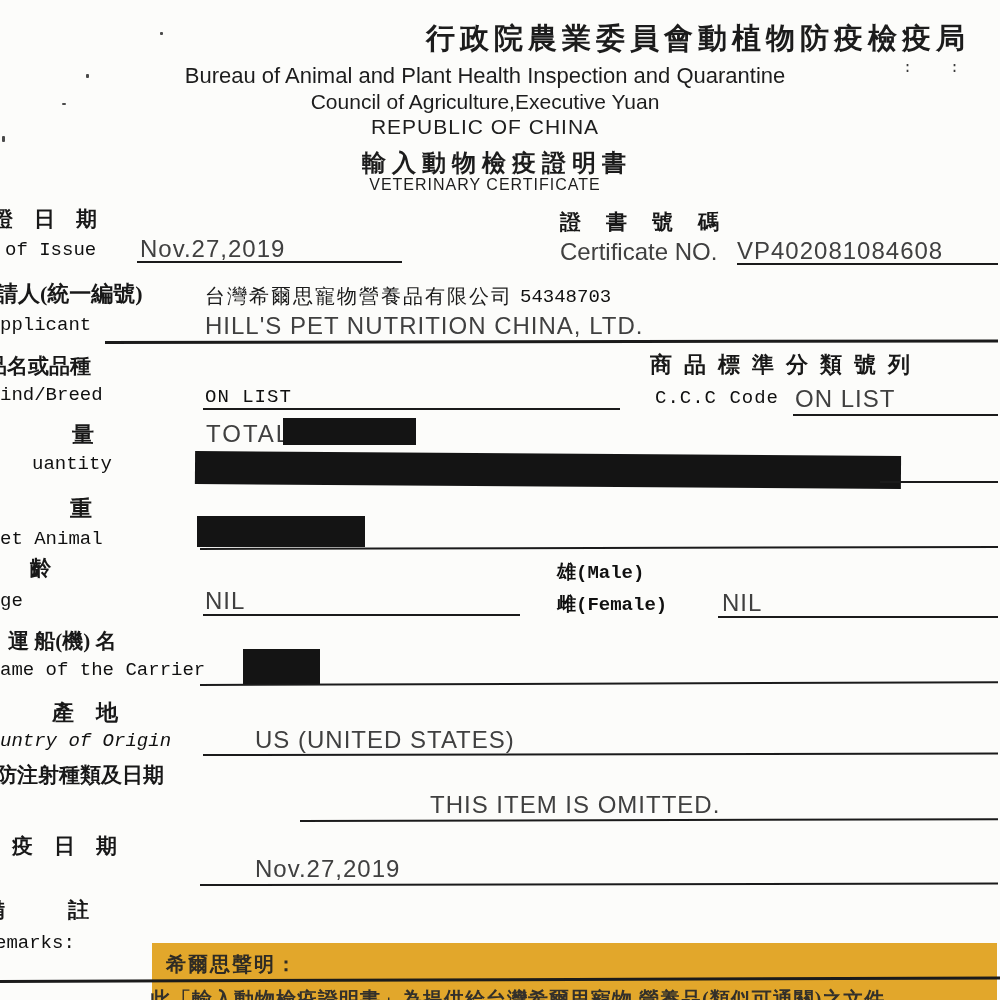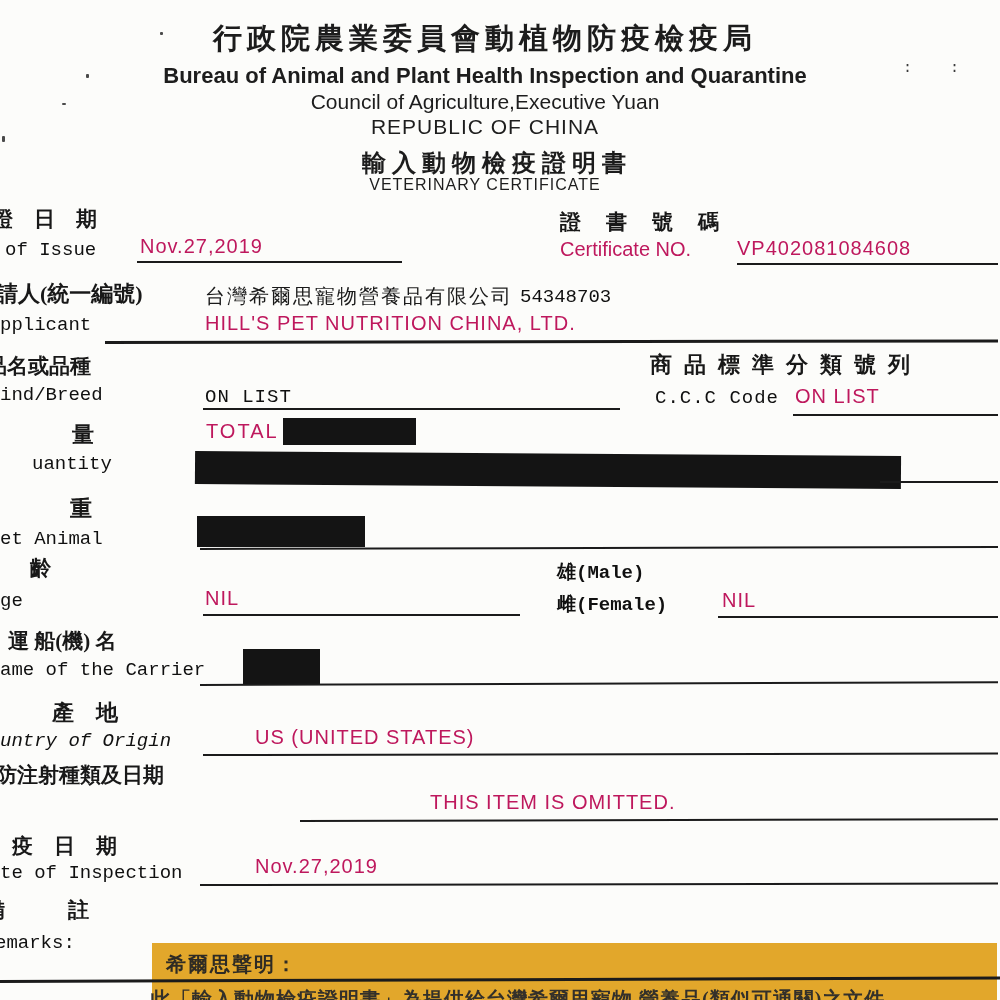--- a/index.html
+++ b/index.html
@@ -14,7 +14,7 @@
   .abs{position:absolute;white-space:nowrap;}
   
   .hdr{left:0;width:970px;text-align:center;}
-  .zh-big{font-family:"Liberation Serif",serif;font-weight:bold;font-size:29px;letter-spacing:5px;color:#1c1c1c;}
+  .zh-big{font-family:"Liberation Serif",serif;font-weight:bold;font-size:29px;letter-spacing:5px;color:#1c1c1c;text-align:right;}
   .en-hdr1{font-size:22px;color:#1d1d1d;font-weight:bold;}
   .en-hdr2{font-size:21px;color:#1d1d1d;}
   .zh-cert{font-family:"Liberation Serif",serif;font-weight:bold;font-size:24px;letter-spacing:6px;color:#1c1c1c;margin-left:12px;}

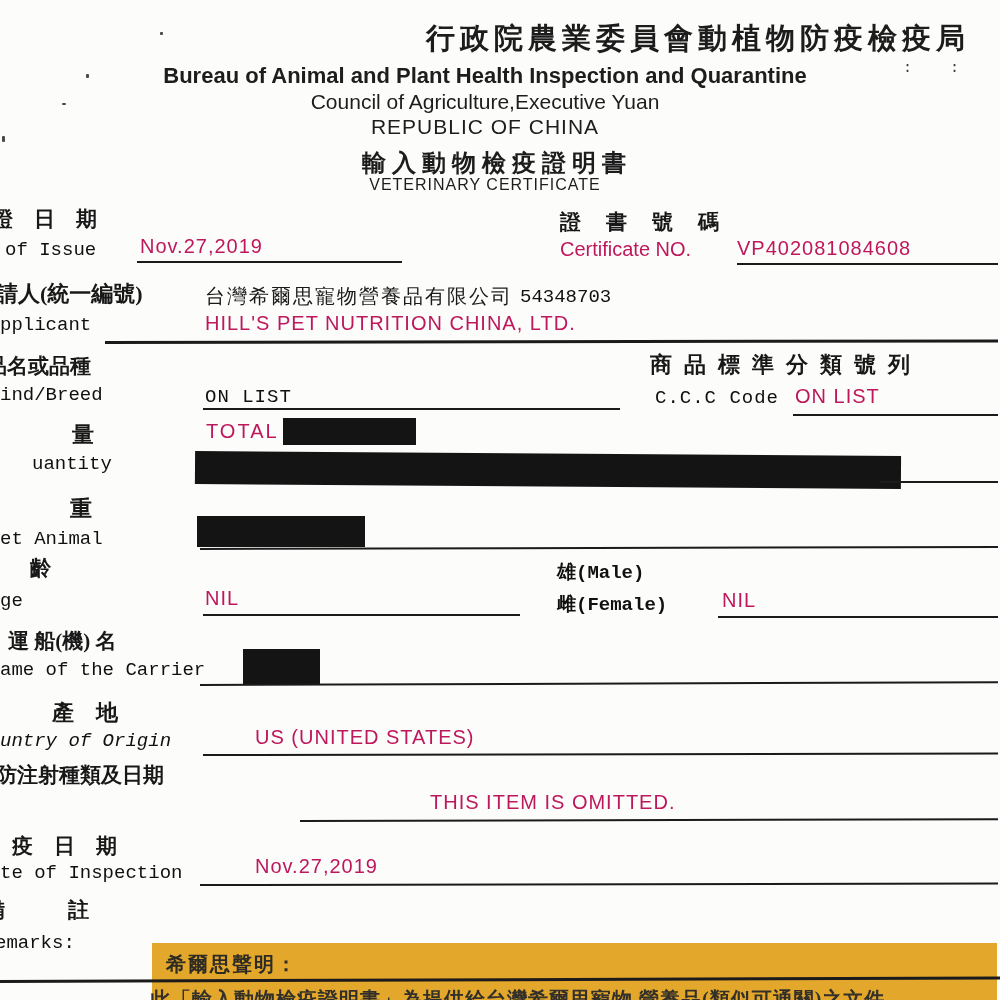--- a/index.html
+++ b/index.html
@@ -15,7 +15,7 @@
   
   .hdr{left:0;width:970px;text-align:center;}
   .zh-big{font-family:"Liberation Serif",serif;font-weight:bold;font-size:29px;letter-spacing:5px;color:#1c1c1c;text-align:right;}
-  .en-hdr1{font-size:22px;color:#1d1d1d;font-weight:bold;}
+  .en-hdr1{font-size:22px;color:#1d1d1d;}
   .en-hdr2{font-size:21px;color:#1d1d1d;}
   .zh-cert{font-family:"Liberation Serif",serif;font-weight:bold;font-size:24px;letter-spacing:6px;color:#1c1c1c;margin-left:12px;}
   .en-cert{font-size:16px;letter-spacing:1px;color:#1d1d1d;}

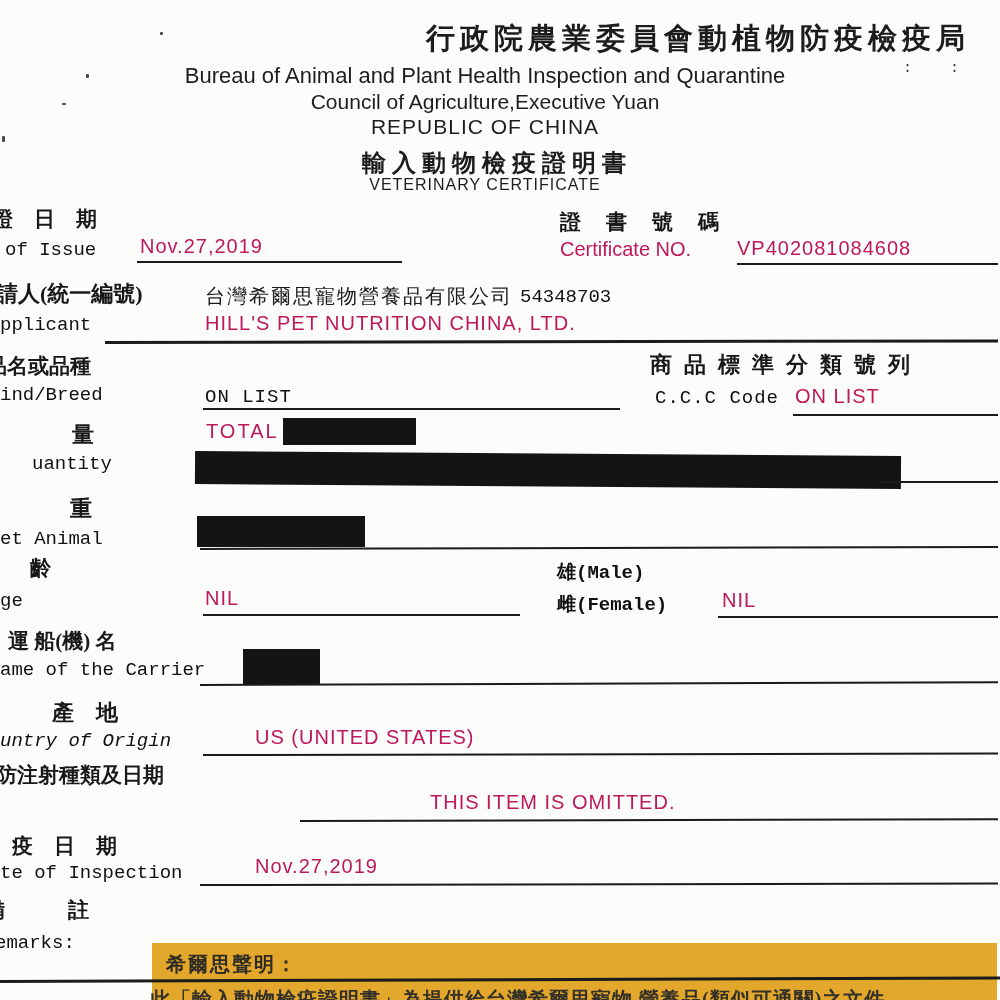--- a/index.html
+++ b/index.html
@@ -24,7 +24,7 @@
   .zh-wide{letter-spacing:12px;}
   .zh-text{font-family:"Liberation Serif",serif;font-size:20px;letter-spacing:2px;color:#1a1a1a;}
   .mono{font-family:"Liberation Mono","DejaVu Sans Mono",monospace;font-size:19px;color:#101010;}
-  .sans{font-size:20px;letter-spacing:1px;color:#be185d;text-align:center;}
+  .sans{font-size:24px;letter-spacing:1px;color:#404040;text-align:center;}
   
   .line{position:absolute;background:#1b1b1b;height:2px;transform-origin:left center;}
   .line3{height:3px;}

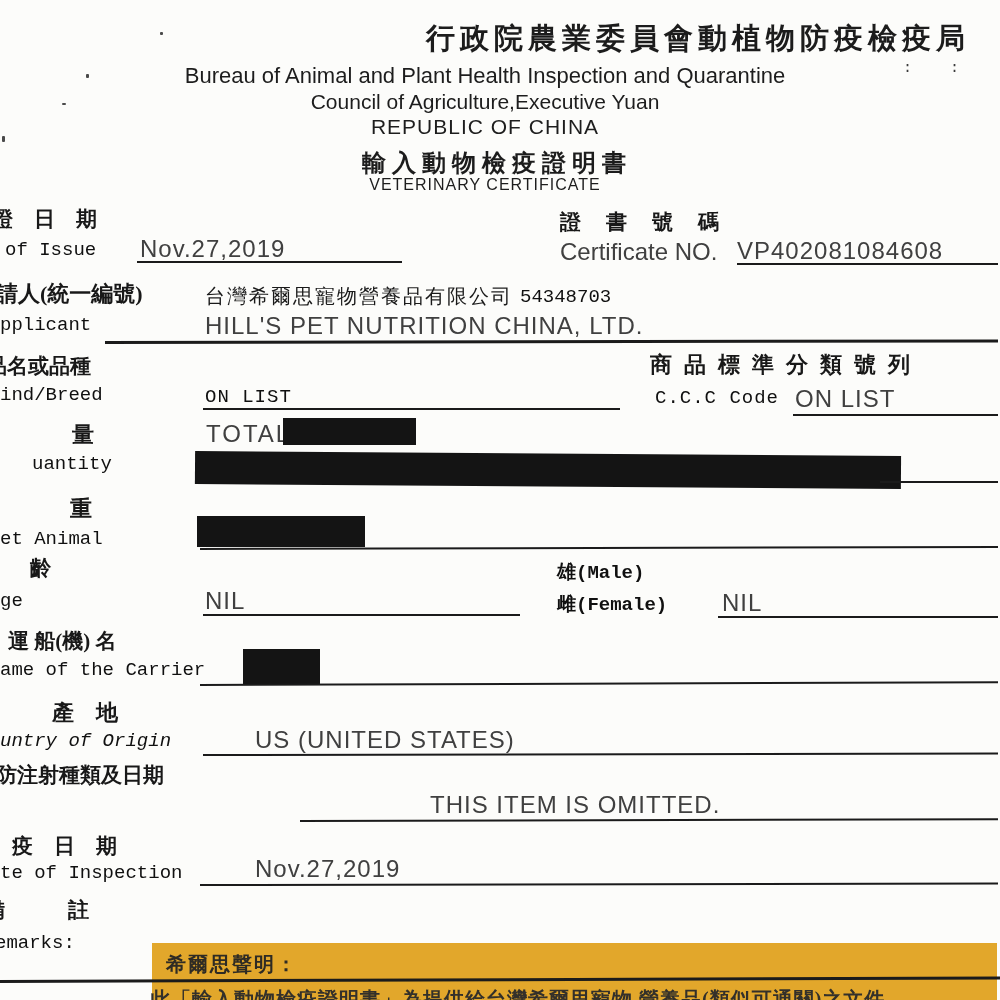--- a/index.html
+++ b/index.html
@@ -117,7 +117,6 @@
   <div class="line" style="left:300px;top:820px;width:698px;transform:rotate(-0.15deg);"></div>
 
   <div class="abs zh-label" style="left:12px;top:832px;">疫　日　期</div>
-  <div class="abs mono" style="left:0px;top:862px;">te of Inspection</div>
   <div class="abs sans" style="left:255px;top:855px;">Nov.27,2019</div>
   <div class="line" style="left:200px;top:884px;width:798px;transform:rotate(-0.1deg);"></div>
 

